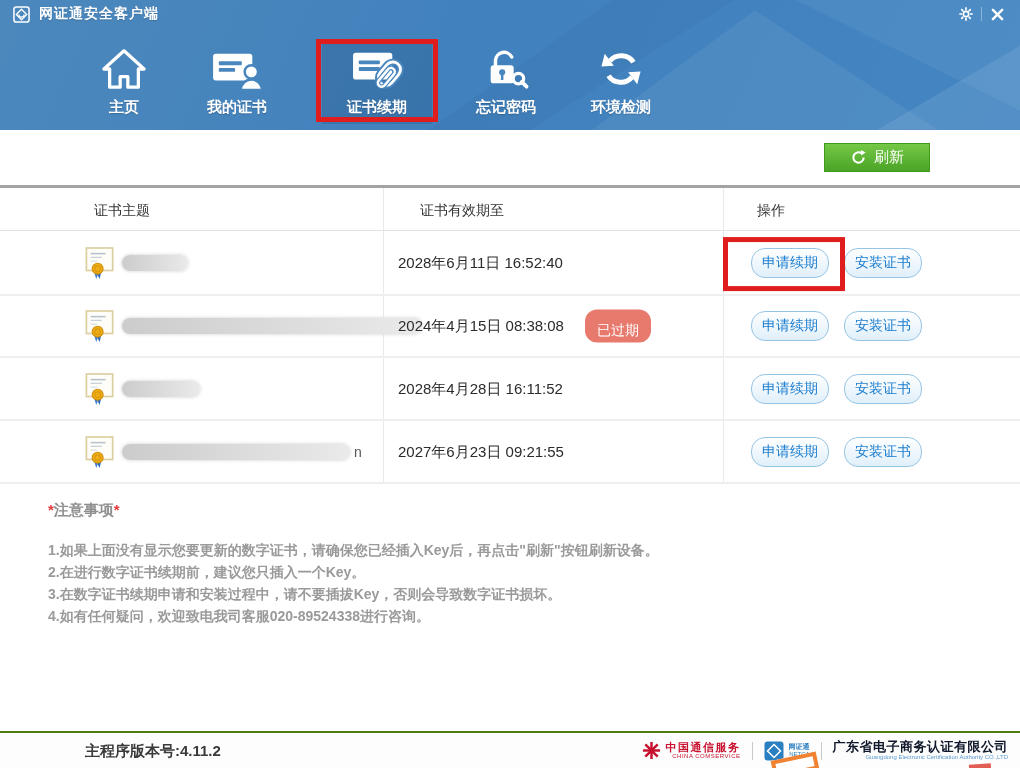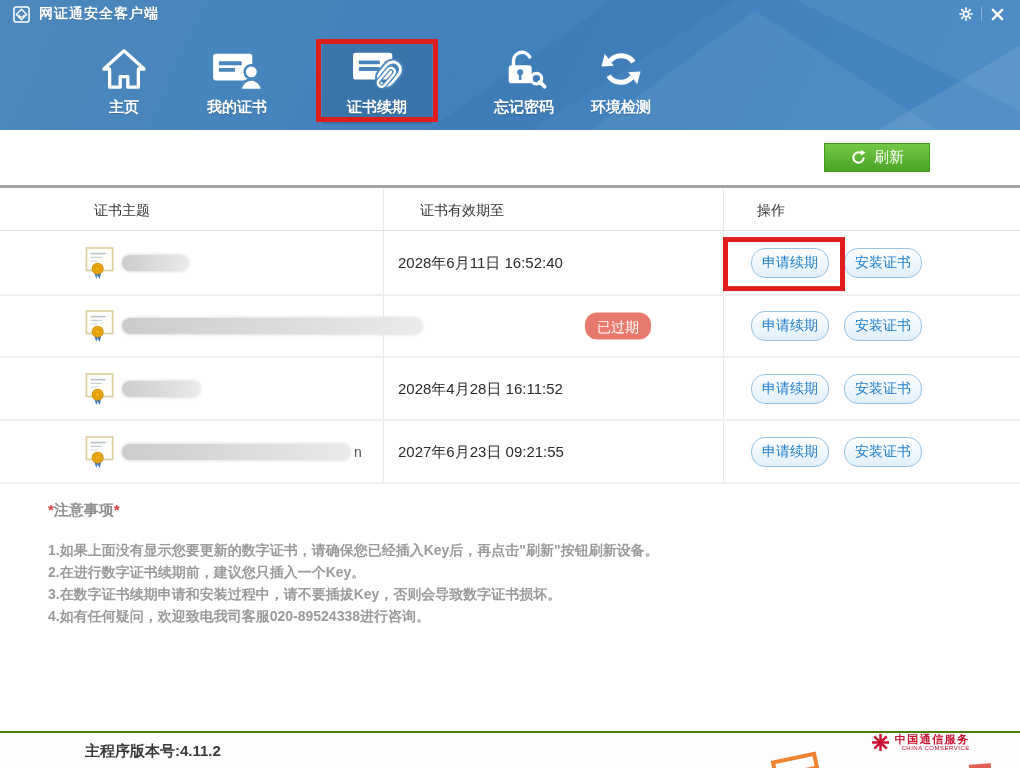--- a/index.html
+++ b/index.html
@@ -28,7 +28,7 @@
              align-items:center; cursor:pointer; }
   .navicon { height:58px; display:flex; align-items:center; justify-content:center; }
   .navlabel { color:#fff; font-size:15px; font-weight:bold; text-shadow:0 1px 1px rgba(0,0,0,.2); }
-  .ni1{left:69px;} .ni2{left:182px;} .ni3{left:322px;} .ni4{left:469px;text-align:right;} .ni5{left:566px;}
+  .ni1{left:69px;} .ni2{left:182px;} .ni3{left:322px;} .ni4{left:451px;text-align:right;} .ni5{left:566px;}
   .activebg { position:absolute; left:322px; top:0; width:110px; height:84px; background:rgba(15,45,80,.16); }
 
   .annot { border:5px solid #e01d1d; position:absolute; }

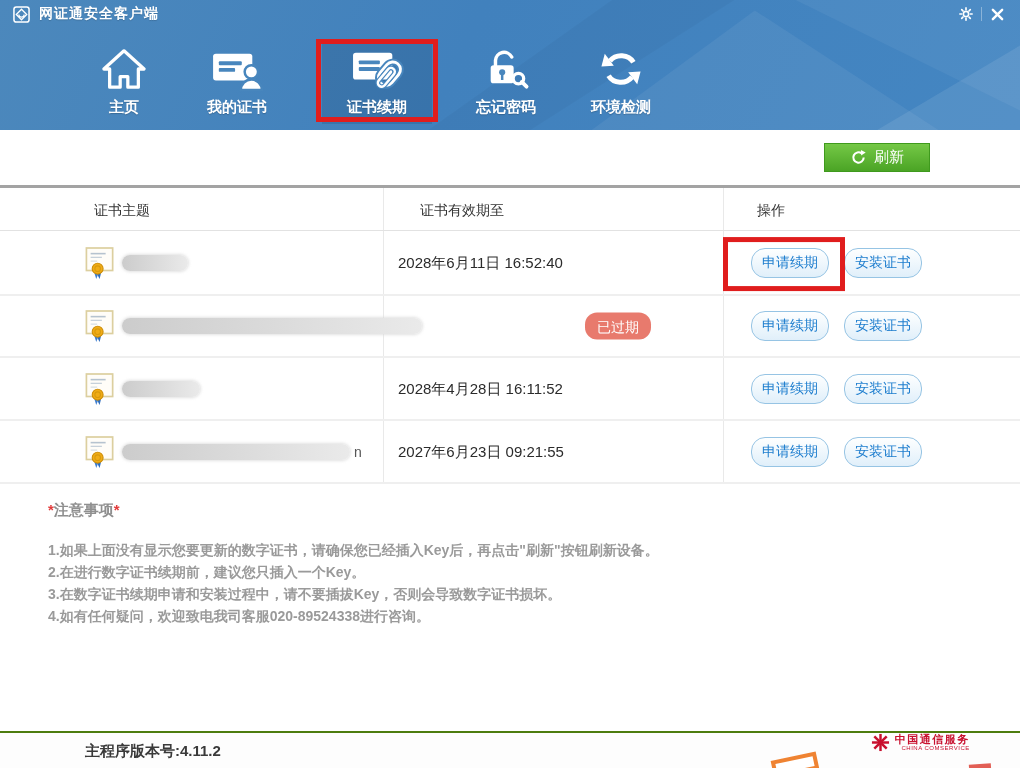--- a/index.html
+++ b/index.html
@@ -265,6 +265,7 @@
         <span class="blob" style="width: 300px;"></span>
         <span class="suffix"></span>
       </div>
+      <span class="date">2024年4月15日 08:38:08</span>
       <span class="badge">已过期</span>
       <div class="actions">
         <button class="act">申请续期</button>

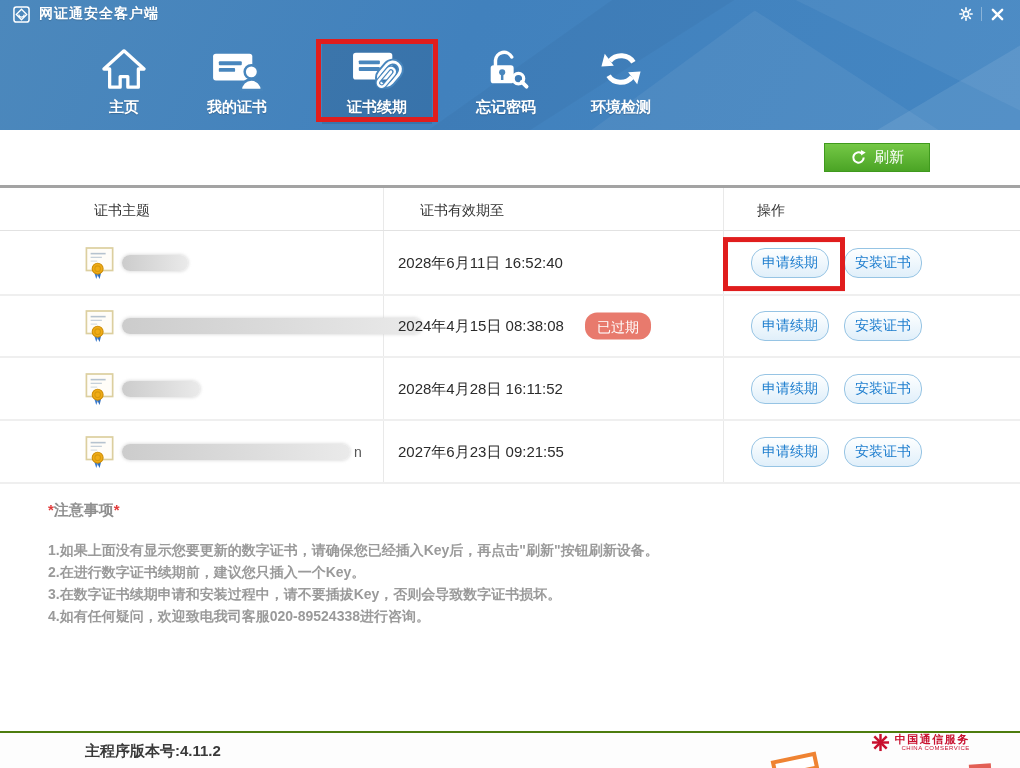--- a/index.html
+++ b/index.html
@@ -57,7 +57,7 @@
   .suffix { font-size:14px; color:#555; }
   .date { position:absolute; left:398px; top:50%; transform:translateY(-50%); font-size:15px; color:#2b2b2b; }
   .badge { position:absolute; left:585px; top:50%; transform:translateY(-50%); background:#e87a6d; color:#fff;
-           font-size:14px; padding:6px 12px 3px; border-radius:12px; white-space:nowrap; }
+           font-size:14px; padding:12px 12px 3px; border-radius:12px; white-space:nowrap; }
   .actions { position:absolute; left:751px; top:0; bottom:0; display:flex; align-items:center; gap:15px; }
   .act { width:78px; height:30px; border:1px solid #96c4e4; border-radius:14px; font-family:inherit;
          background:linear-gradient(#feffff,#e0effa); color:#1d7dce; font-size:14px; cursor:pointer; }

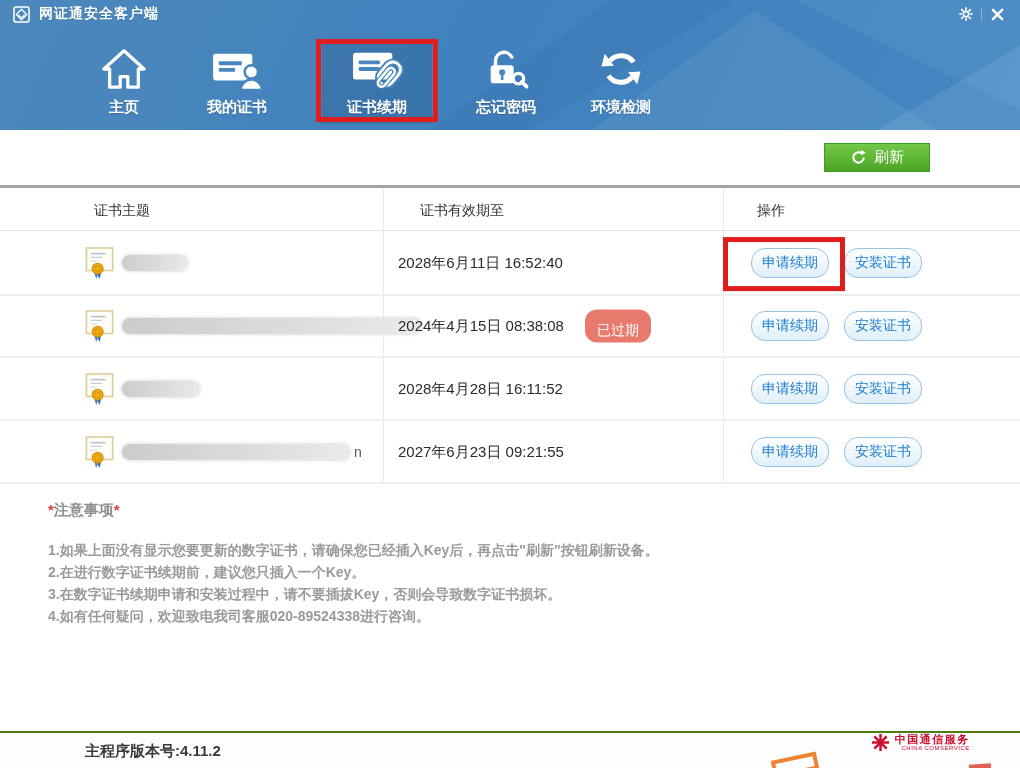--- a/index.html
+++ b/index.html
@@ -73,7 +73,7 @@
   .footer { position:absolute; left:0; top:731px; width:1020px; height:37px; border-top:2px solid #4d7c0f;
             background:#fdfdfd;text-align:right; }
   .version { position:absolute; left:85px; top:0; line-height:35px; font-size:15px; font-weight:bold; color:#3a3a3a; }
-  .logos { position:absolute; right:12px; top:0; height:100%; display:flex; align-items:center; gap:11px;flex-direction:column; }
+  .logos { position:absolute; right:12px; top:0; height:100%; display:flex; align-items:center; gap:11px; }
   .logo { display:flex; align-items:center; gap:5px; }
   .lcol { display:flex; flex-direction:column; line-height:1.1; }
   .lred-cn { font-size:11px; font-weight:bold; color:#c8102e; letter-spacing:1.5px; }

